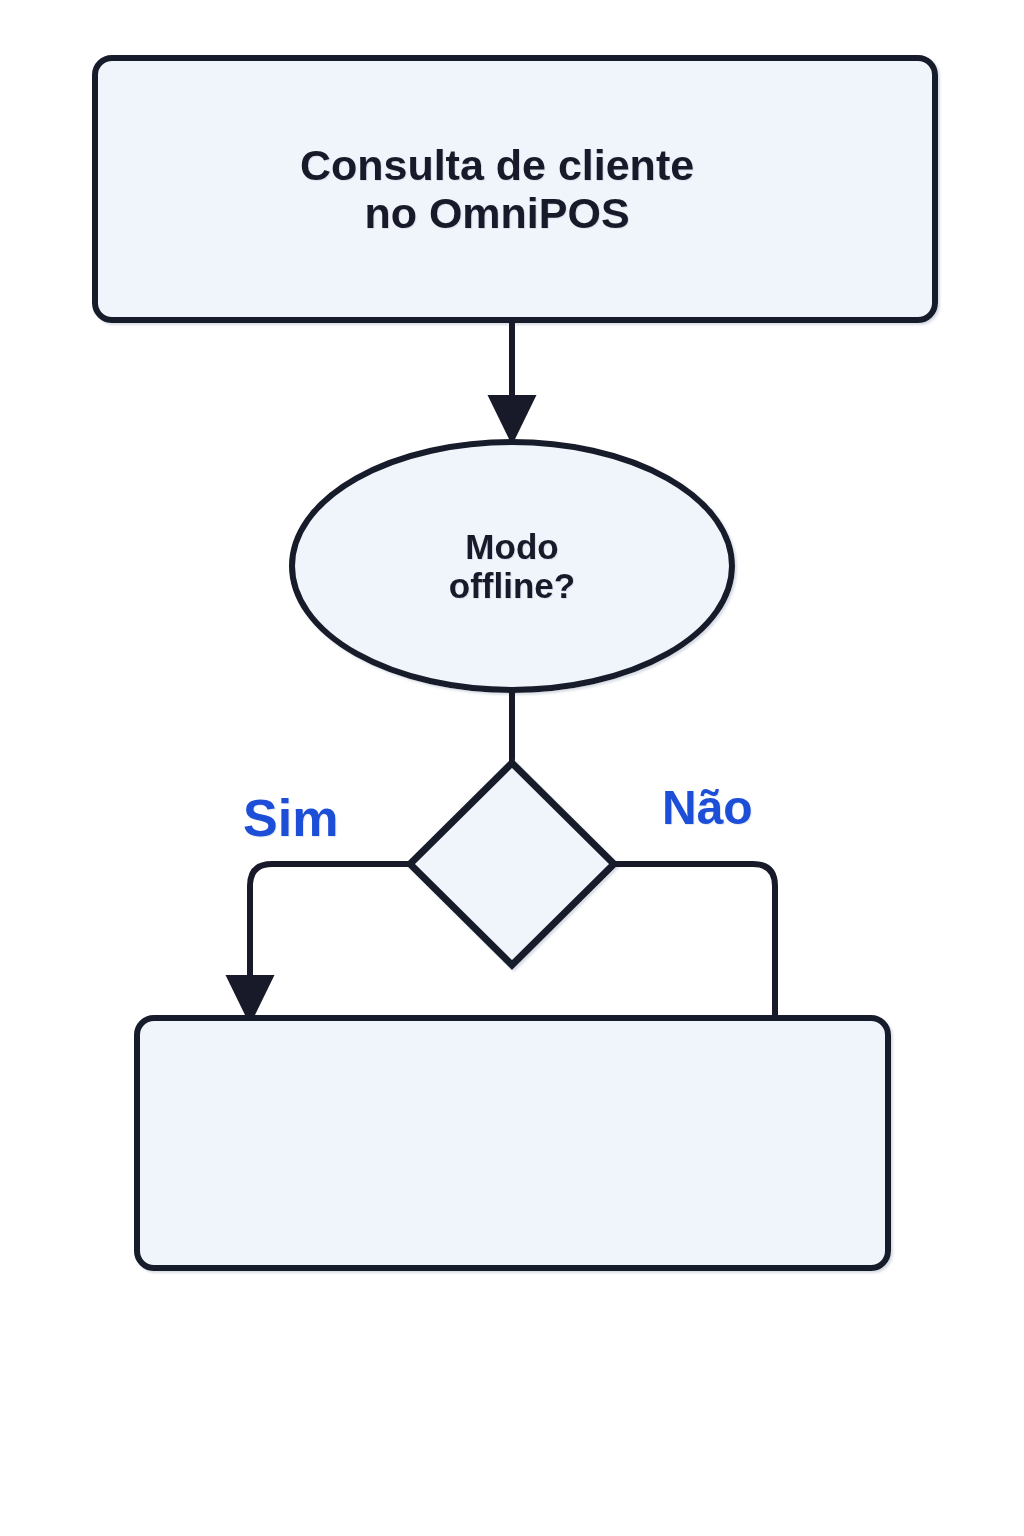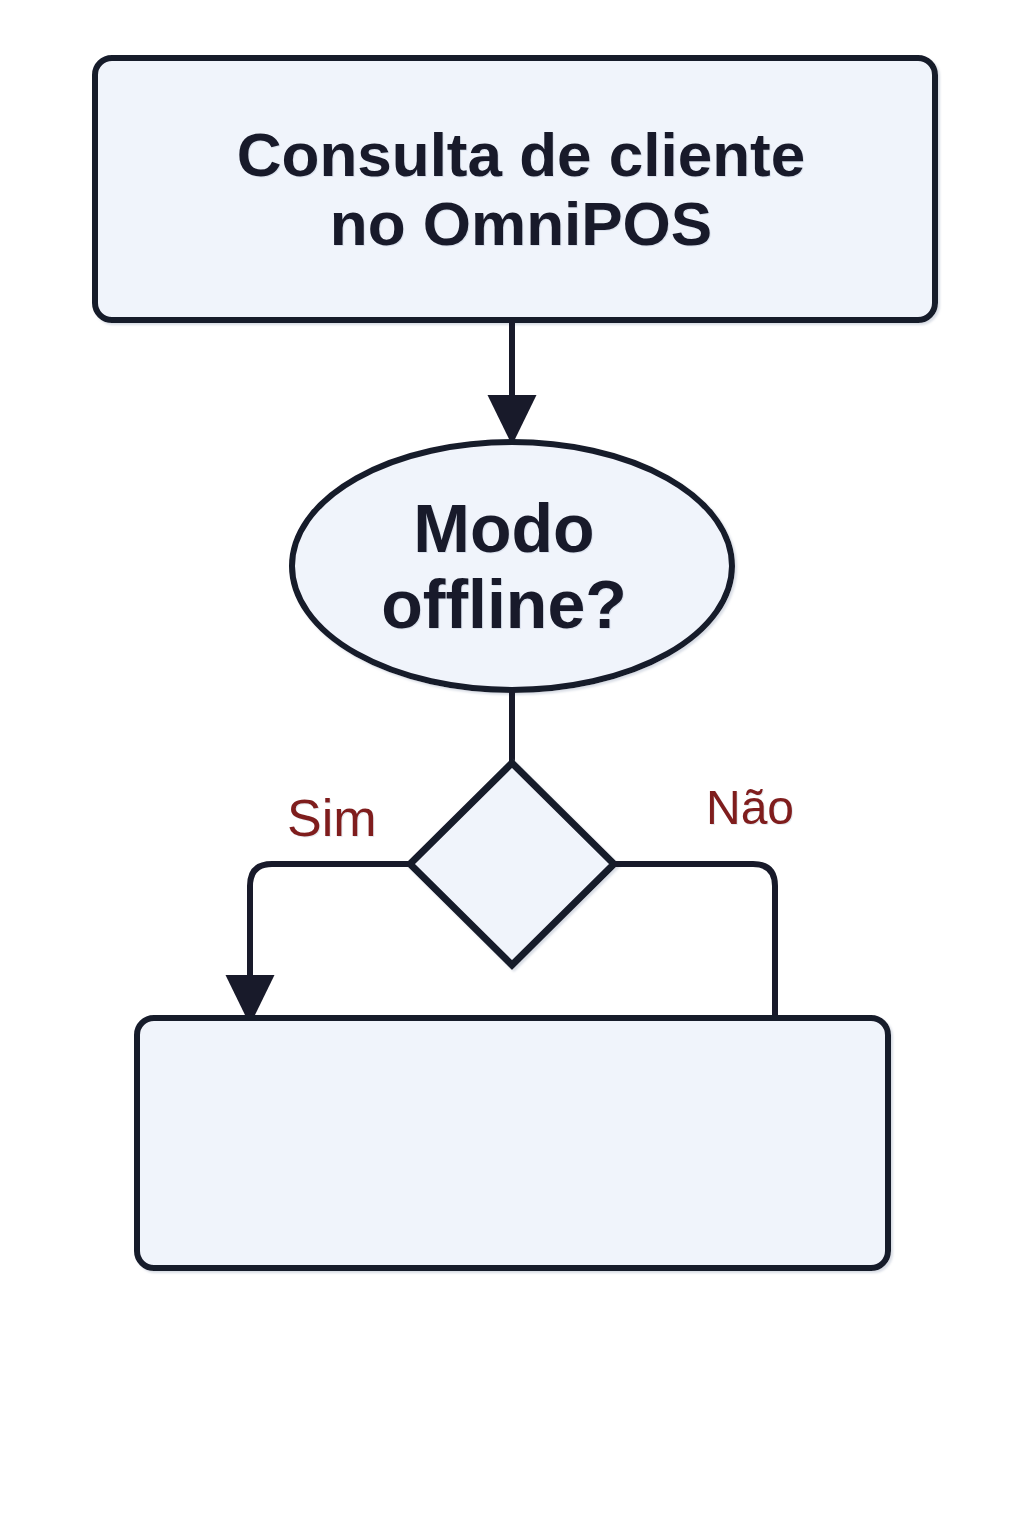--- a/index.html
+++ b/index.html
@@ -50,9 +50,9 @@
   }
   
   #label-node-start {
-    left: 101px;  top: 58px;
+    left: 77px;  top: 58px;
     width: 840px; height: 262px;
-    font-size: 62px;
+    font-size: 43px;
   }
   
   #label-node-decision {

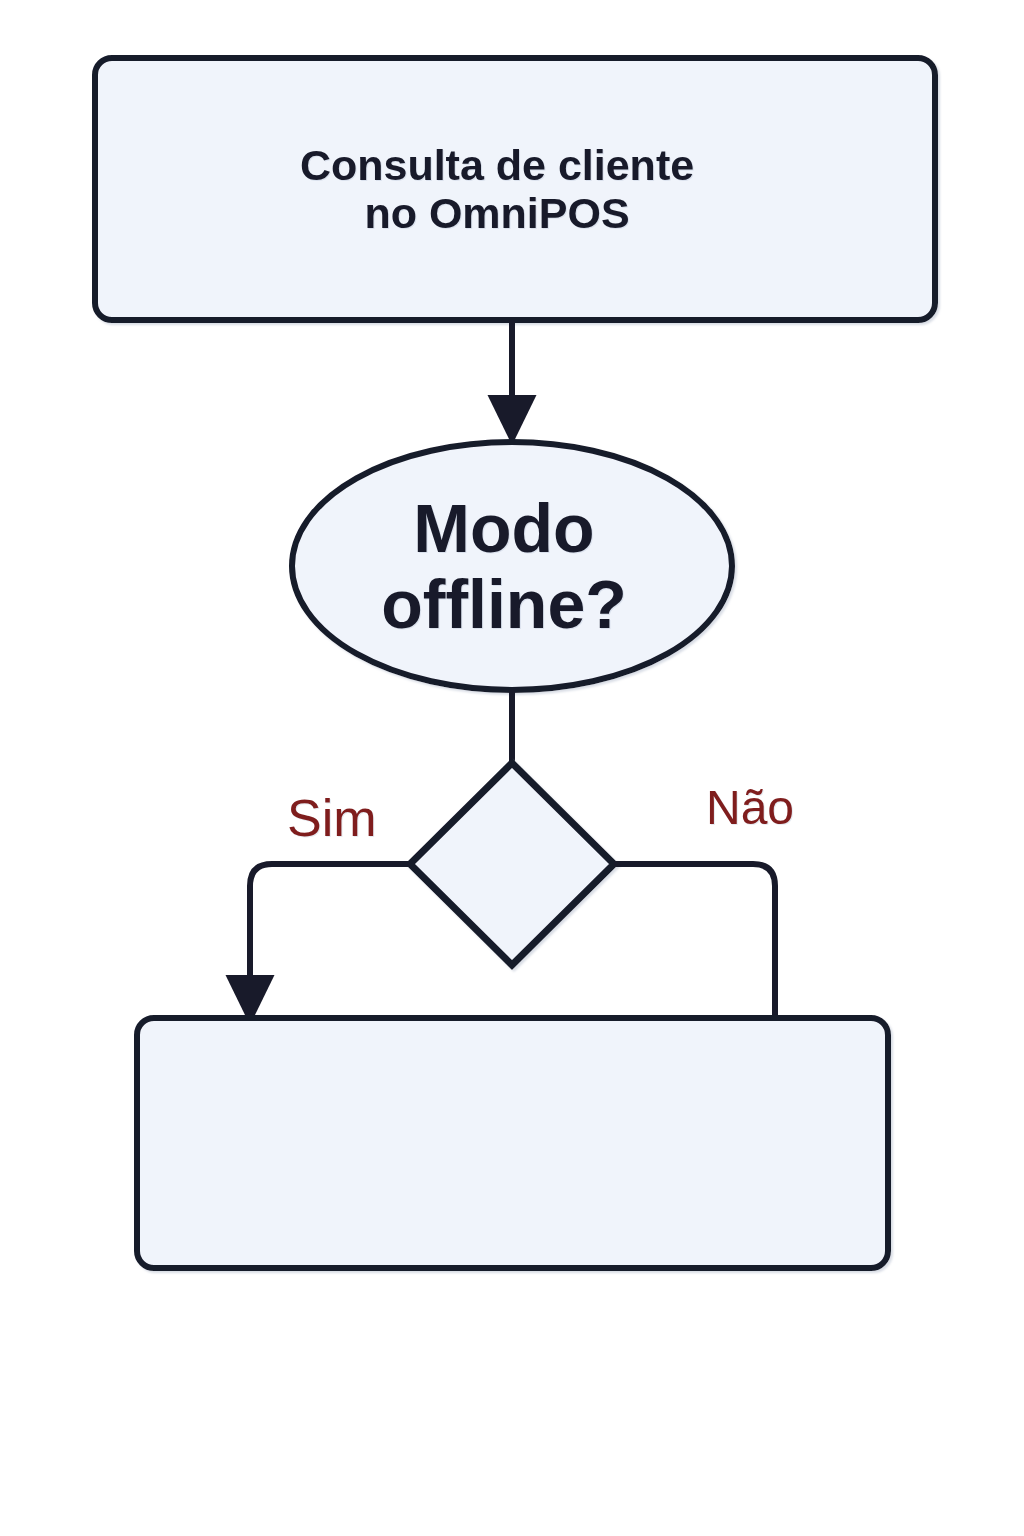--- a/index.html
+++ b/index.html
@@ -56,9 +56,9 @@
   }
   
   #label-node-decision {
-    left: 284px; top: 442px;
+    left: 292px; top: 442px;
     width: 440px; height: 248px;
-    font-size: 68px;
+    font-size: 35px;
   }
   
   #label-node-end {

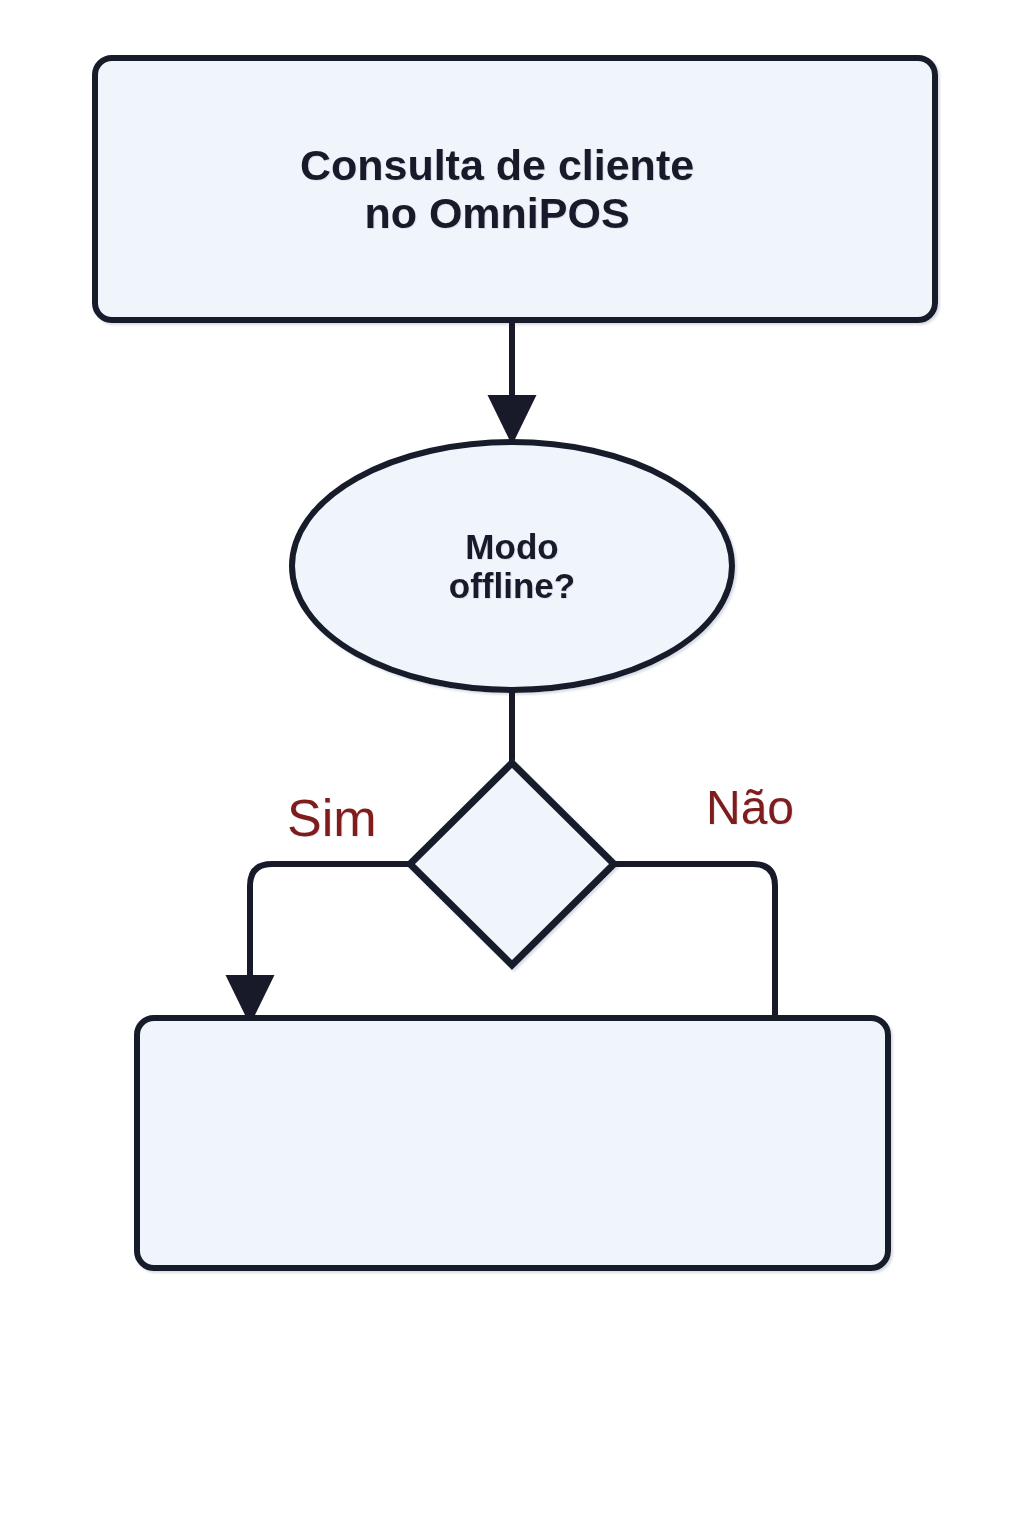--- a/index.html
+++ b/index.html
@@ -41,12 +41,11 @@
   }
   .edge-label {
     position: absolute;
-    color: #7f1d1d;
-    font-weight: normal;
+    color: #1d4ed8;
+    font-weight: bold;
     line-height: 1;
     white-space: nowrap;
     text-shadow: 1px 1px 0 rgba(200,210,225,0.45);
-    margin-left: 44px;
   }
   
   #label-node-start {

